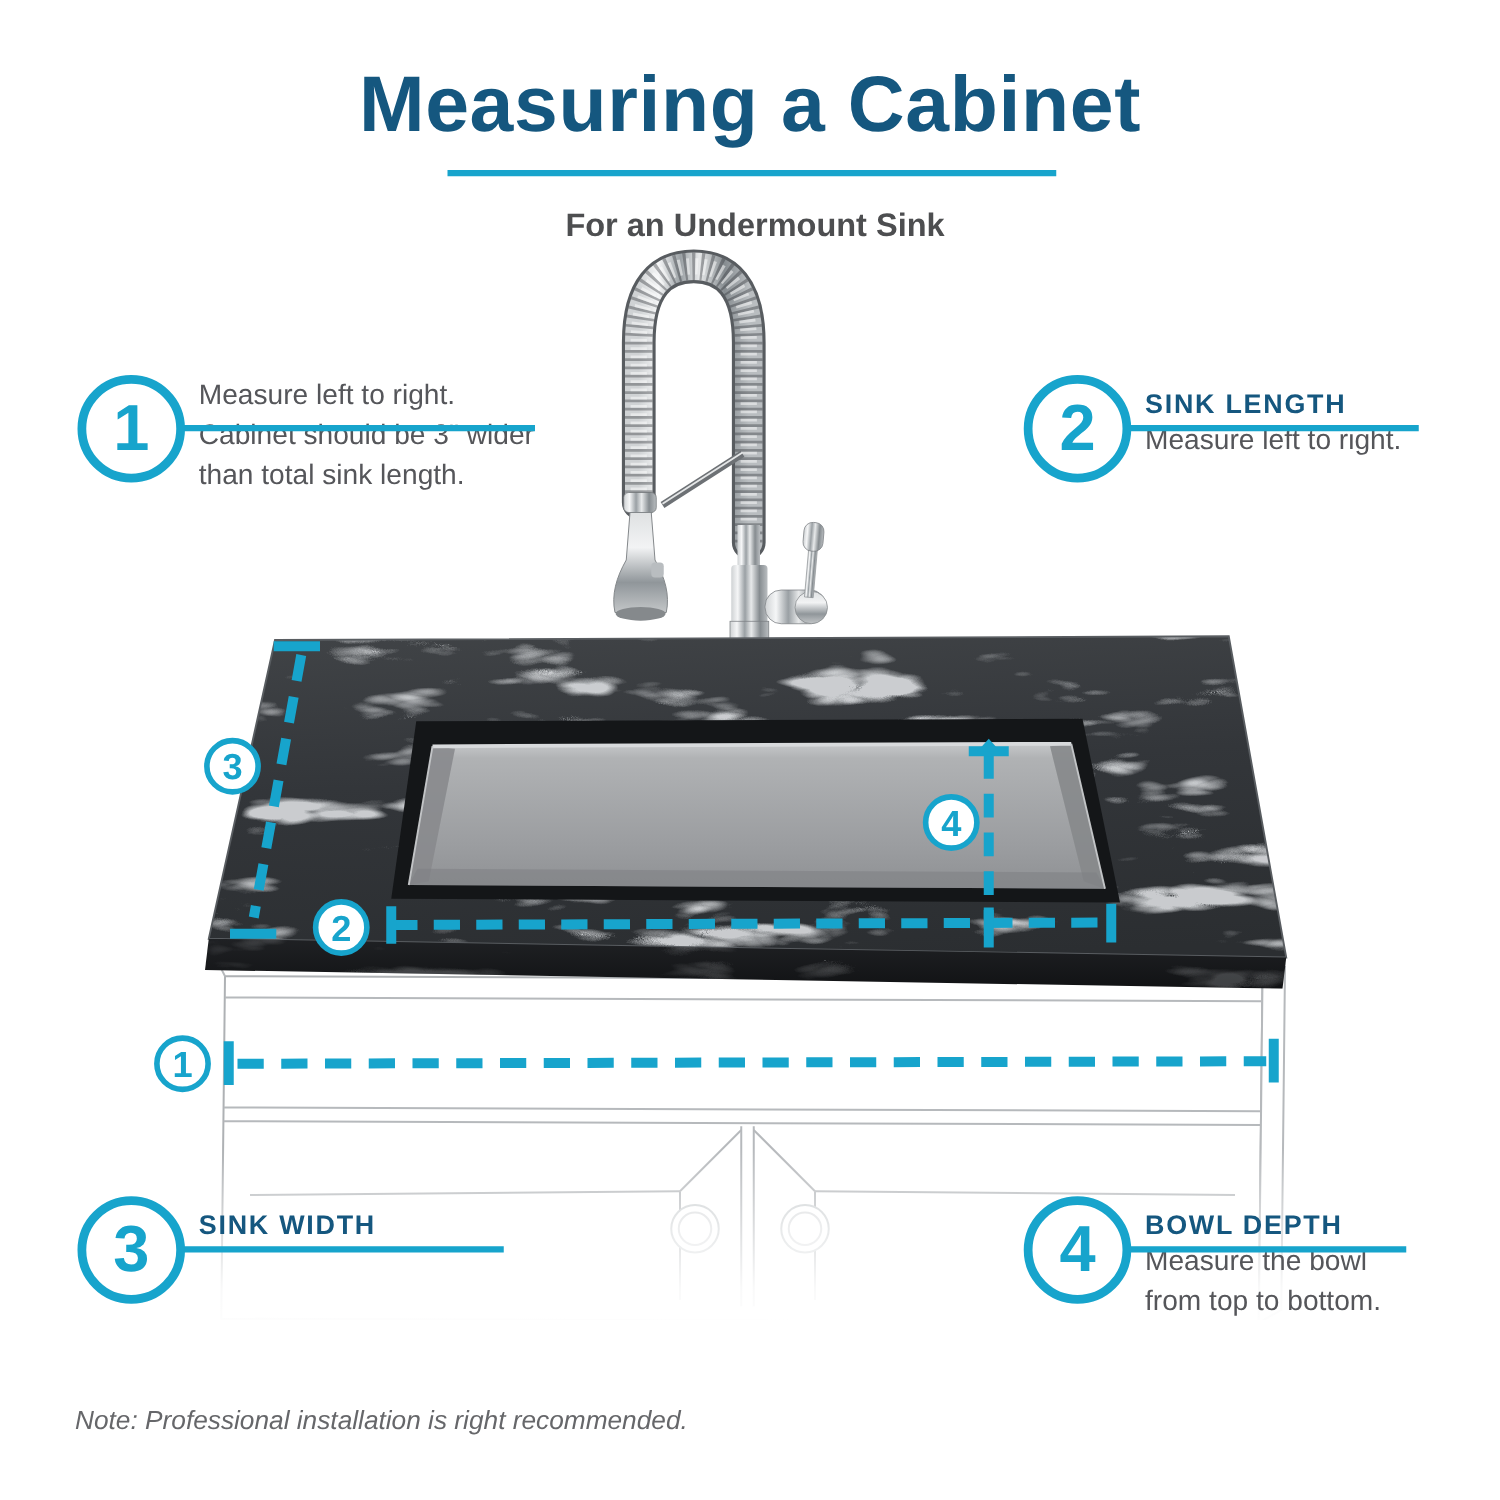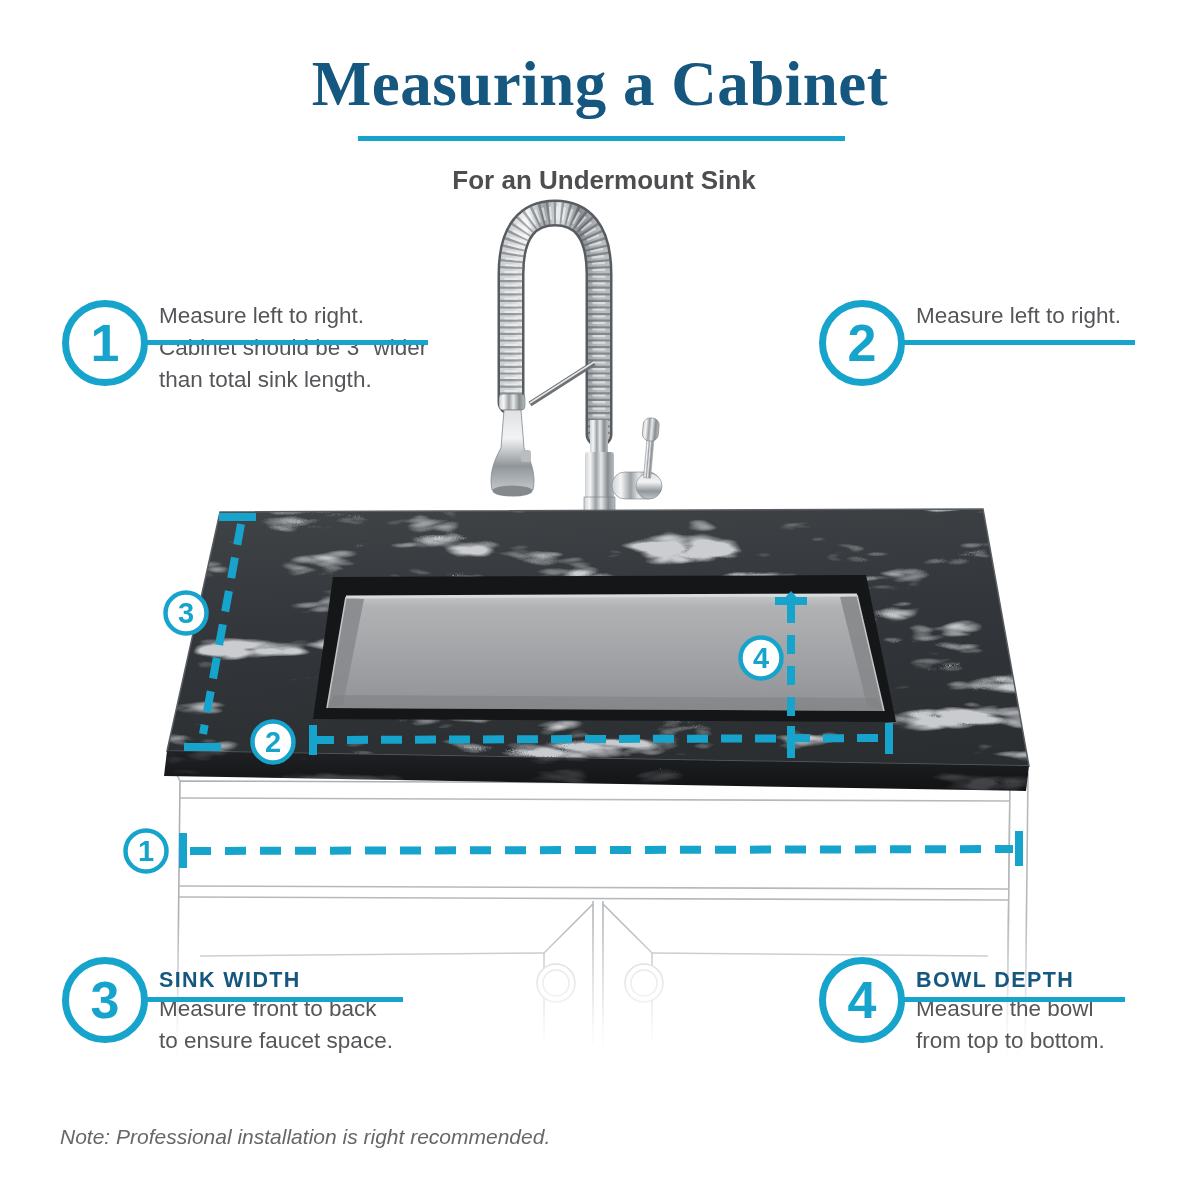--- a/index.html
+++ b/index.html
@@ -9,7 +9,7 @@
   }
   .title{
     position:absolute;left:0;top:48px;width:1200px;text-align:center;
-    font-size:63px;font-weight:bold;color:#15577F;letter-spacing:0.5px;margin:0;font-family:Liberation Serif, serif;
+    font-size:63px;font-weight:bold;color:#15577F;letter-spacing:0.5px;margin:0;
   }
   .title-rule{
     position:absolute;left:358px;top:136px;width:487px;height:5px;background:#17A4CC;

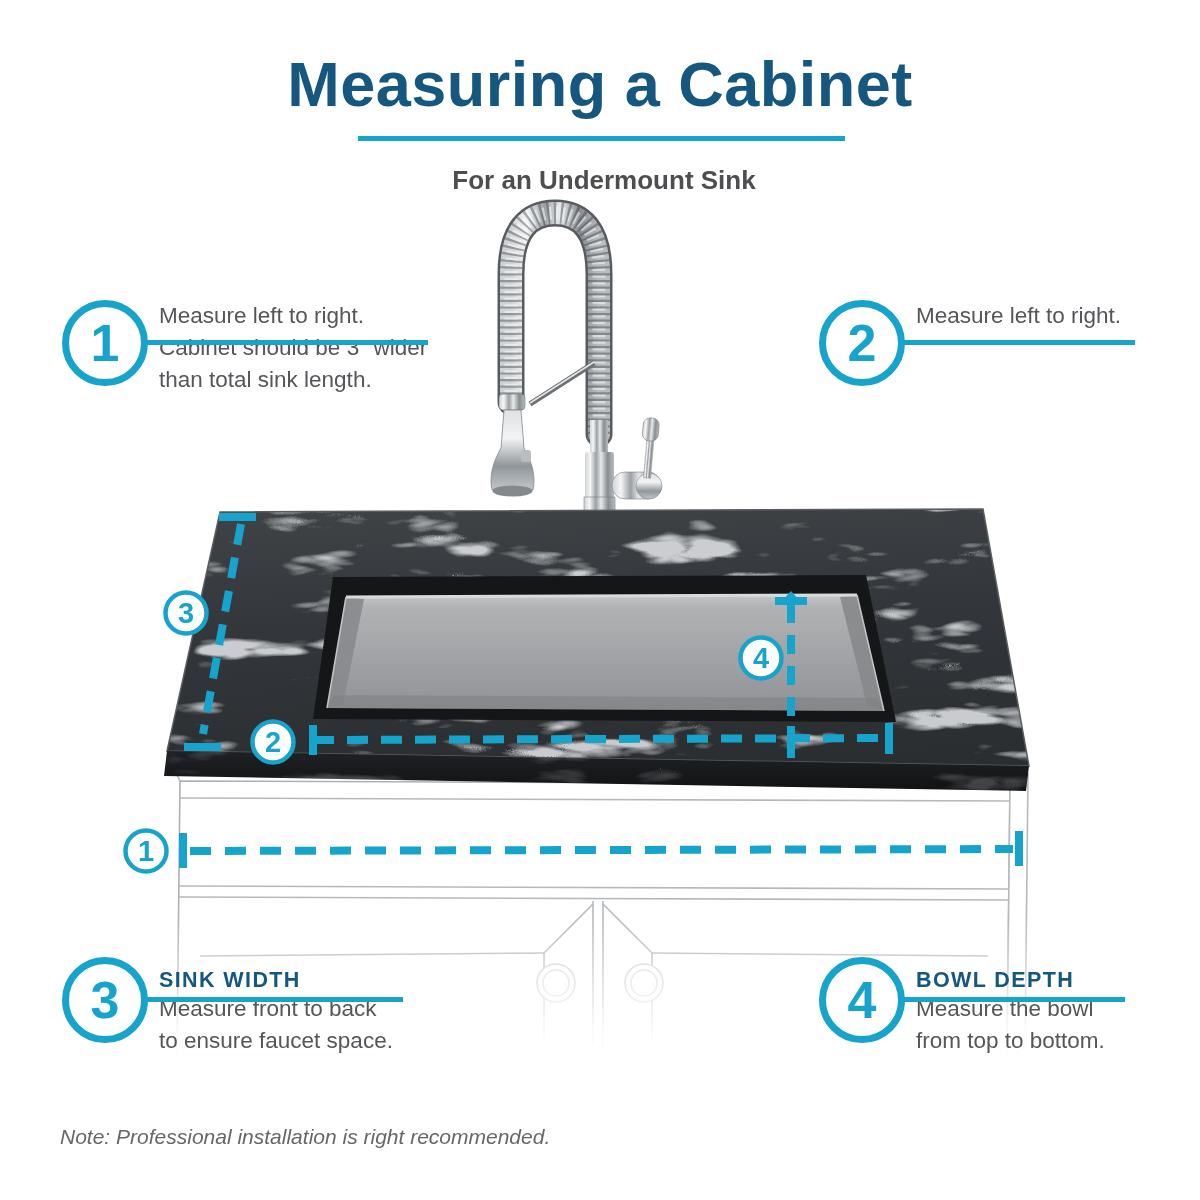--- a/index.html
+++ b/index.html
@@ -255,6 +255,7 @@
     <div class="co-circle">
       <span>2</span>
     </div>
+    <div class="co-title">SINK LENGTH</div>
     <div class="co-desc">Measure left to right.</div>
   </div>
 

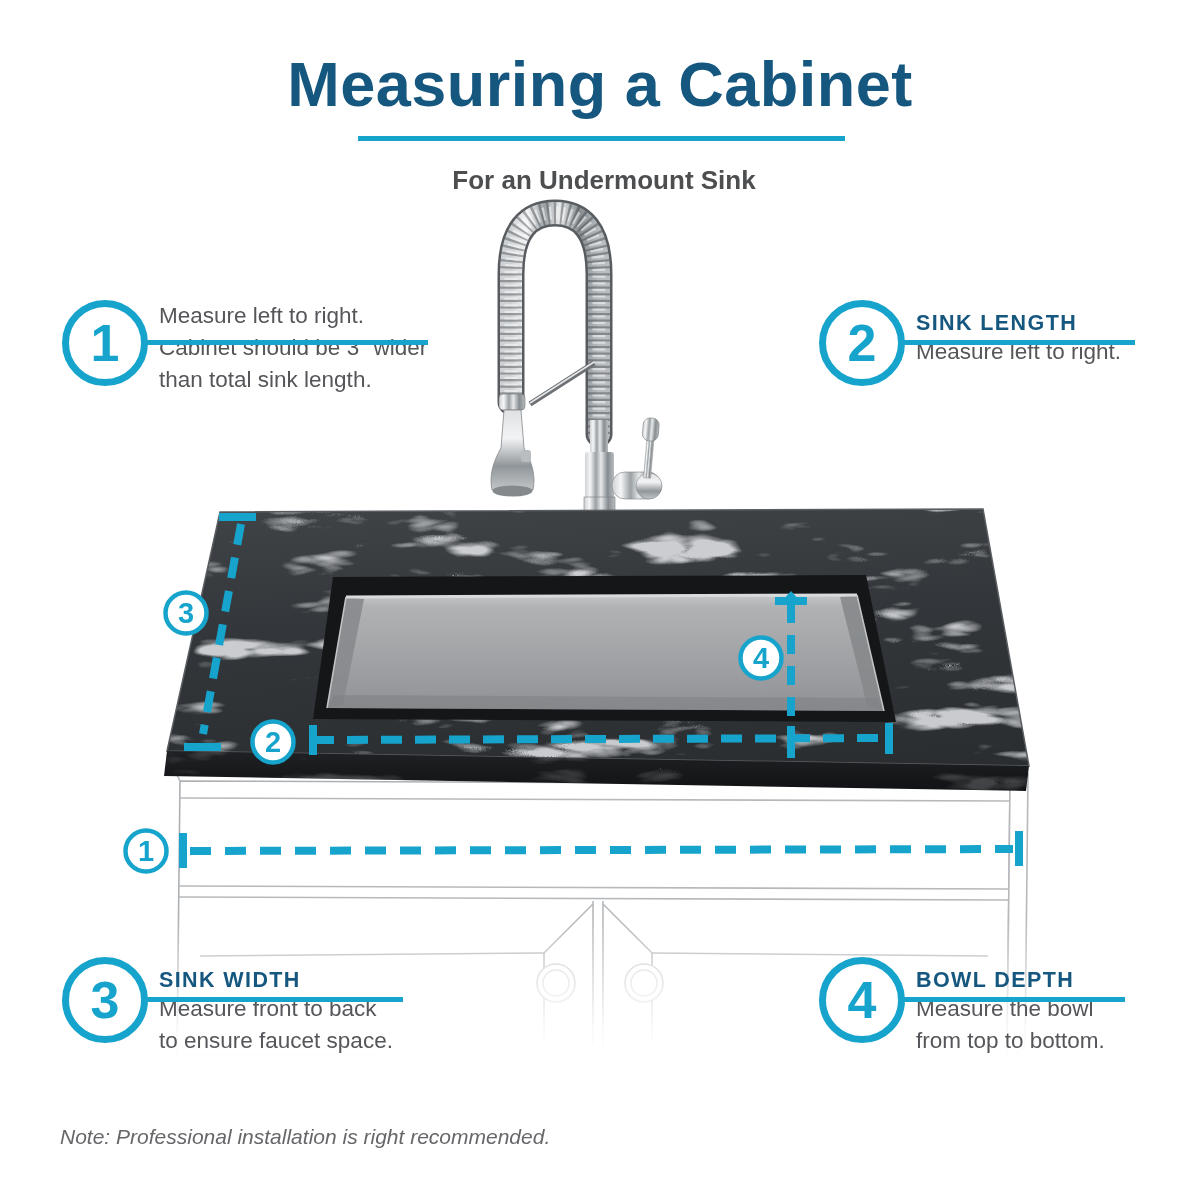--- a/index.html
+++ b/index.html
@@ -265,8 +265,6 @@
       <span>3</span>
     </div>
     <div class="co-title">SINK WIDTH</div>
-    <div class="co-desc">Measure front to back
-to ensure faucet space.</div>
   </div>
 
   <div class="callout c4">

